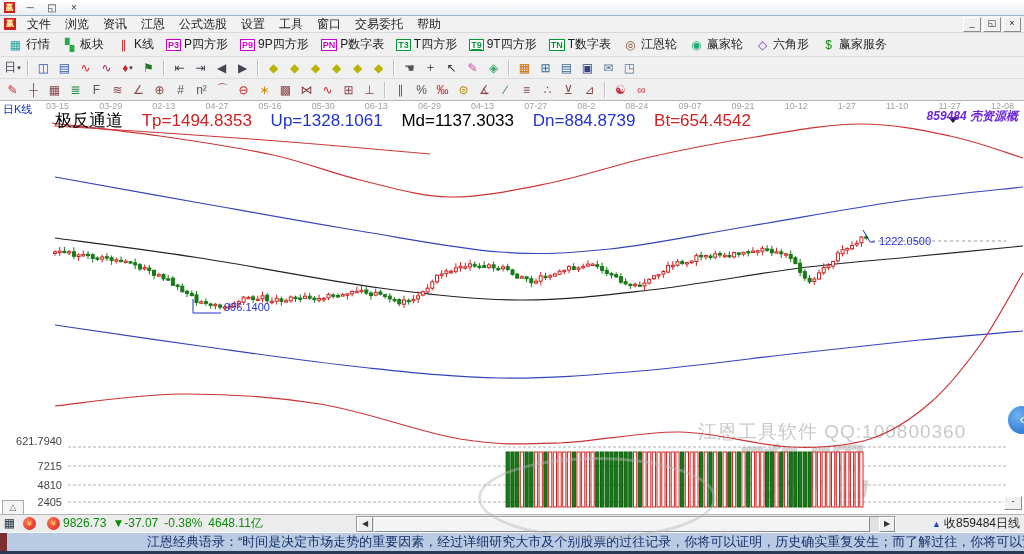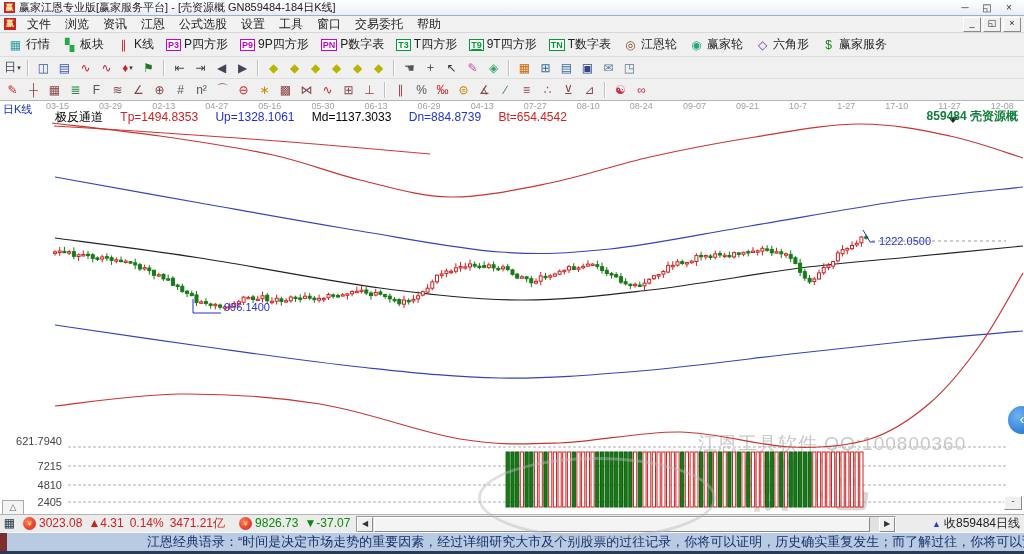--- a/index.html
+++ b/index.html
@@ -90,7 +90,6 @@
 
   <div class="row titlebar">
     <span class="app-icon">赢</span>
-    <span class="title-text">赢家江恩专业版[赢家服务平台] - [壳资源概  GN859484-184日K线]</span>
     <span class="win-ctrl">─</span>
     <span class="win-ctrl">◱</span>
     <span class="win-ctrl">×</span>

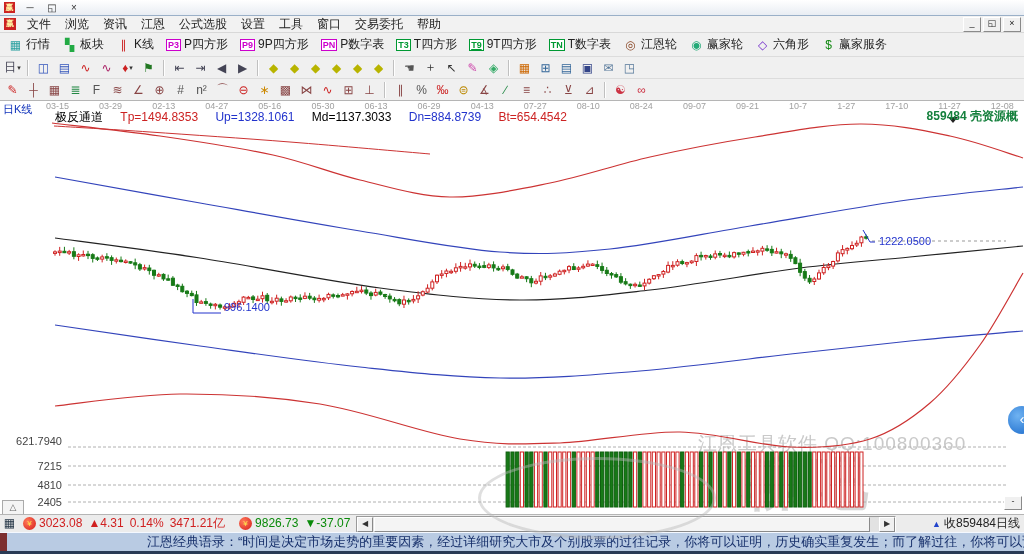--- a/index.html
+++ b/index.html
@@ -252,7 +252,7 @@
         <span>06-29</span>
         <span>04-13</span>
         <span>07-27</span>
-        <span>08-10</span>
+        <span>08-2</span>
         <span>08-24</span>
         <span>09-07</span>
         <span>09-21</span>

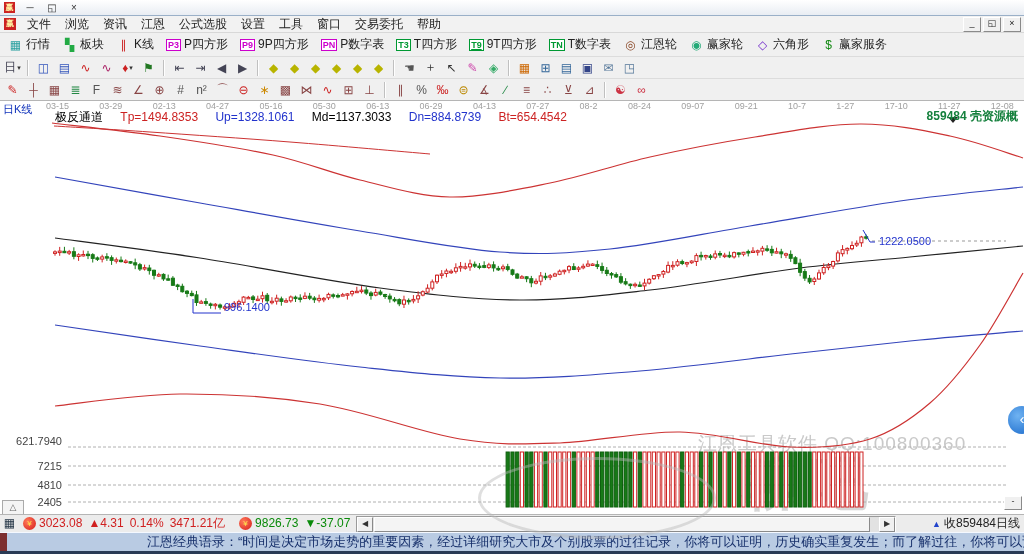--- a/index.html
+++ b/index.html
@@ -256,7 +256,7 @@
         <span>08-24</span>
         <span>09-07</span>
         <span>09-21</span>
-        <span>10-7</span>
+        <span>10-12</span>
         <span>1-27</span>
         <span>17-10</span>
         <span>11-27</span>

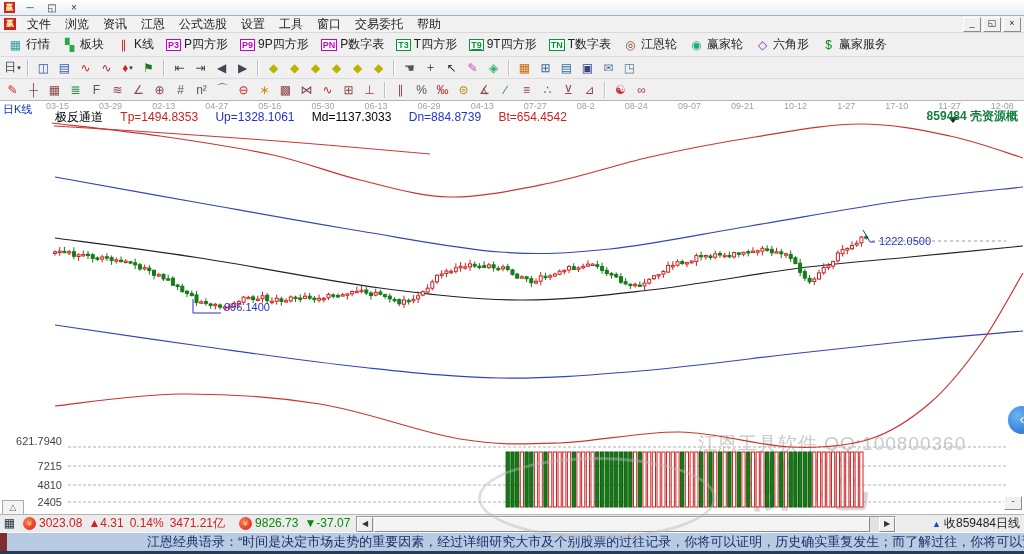--- a/index.html
+++ b/index.html
@@ -258,7 +258,7 @@
         <span>09-21</span>
         <span>10-12</span>
         <span>1-27</span>
-        <span>17-10</span>
+        <span>11-10</span>
         <span>11-27</span>
         <span>12-08</span>
       </div>

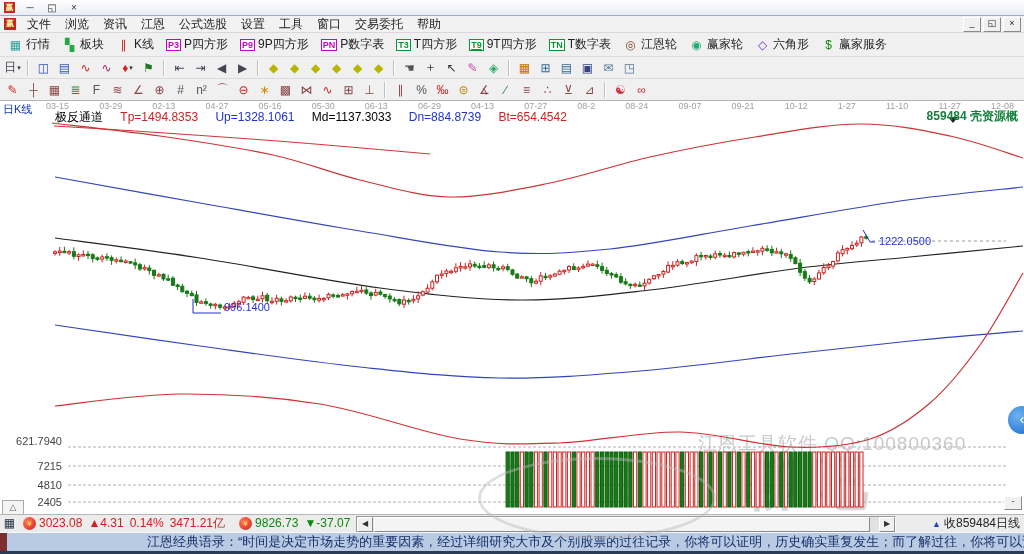--- a/index.html
+++ b/index.html
@@ -42,7 +42,7 @@
   .dates{position:absolute;top:0;left:46px;right:10px;display:flex;justify-content:space-between;
          font-size:9px;color:#a0a0a0;}
   .period-label{position:absolute;top:1px;left:3px;font-size:11px;color:#1133bb;}
-  .ind-row{position:absolute;top:8px;left:55px;font-size:12px;white-space:nowrap;}
+  .ind-row{position:absolute;top:8px;left:55px;font-size:17px;white-space:nowrap;}
   .ind-row span{margin-right:14px;}
   .symbol-label{position:absolute;top:7px;right:6px;font-size:12px;color:#15803d;font-weight:bold;}
   .wm{position:absolute;pointer-events:none;color:#c9c9c9;margin-top:12px;}

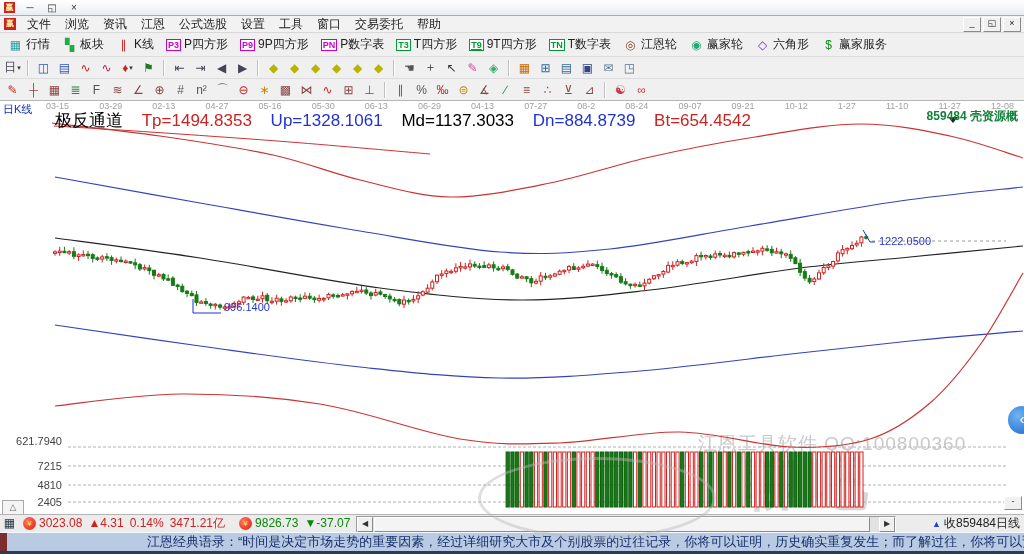--- a/index.html
+++ b/index.html
@@ -44,7 +44,7 @@
   .period-label{position:absolute;top:1px;left:3px;font-size:11px;color:#1133bb;}
   .ind-row{position:absolute;top:8px;left:55px;font-size:17px;white-space:nowrap;}
   .ind-row span{margin-right:14px;}
-  .symbol-label{position:absolute;top:7px;right:6px;font-size:12px;color:#15803d;font-weight:bold;}
+  .symbol-label{position:absolute;top:7px;right:6px;font-size:12px;color:#6d28d9;font-weight:bold;font-style:italic;}
   .wm{position:absolute;pointer-events:none;color:#c9c9c9;margin-top:12px;}
   .wm-tool{top:318px;left:698px;font-size:19px;letter-spacing:1px;}
   .wm-big{top:332px;left:742px;font-size:58px;font-weight:bold;letter-spacing:10px;color:rgba(175,175,175,.5);}

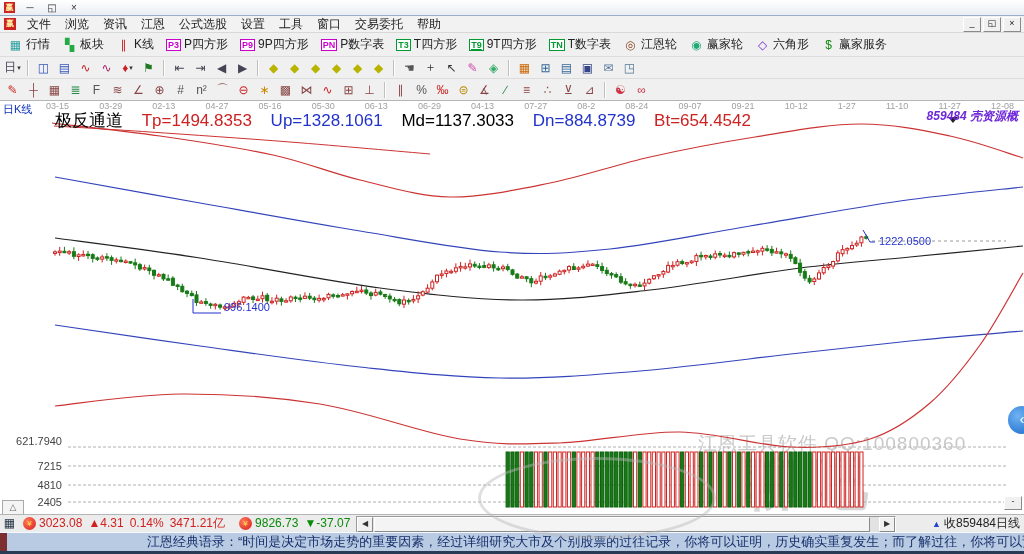--- a/index.html
+++ b/index.html
@@ -45,7 +45,7 @@
   .ind-row{position:absolute;top:8px;left:55px;font-size:17px;white-space:nowrap;}
   .ind-row span{margin-right:14px;}
   .symbol-label{position:absolute;top:7px;right:6px;font-size:12px;color:#6d28d9;font-weight:bold;font-style:italic;}
-  .wm{position:absolute;pointer-events:none;color:#c9c9c9;margin-top:12px;}
+  .wm{position:absolute;pointer-events:none;color:#c9c9c9;}
   .wm-tool{top:318px;left:698px;font-size:19px;letter-spacing:1px;}
   .wm-big{top:332px;left:742px;font-size:58px;font-weight:bold;letter-spacing:10px;color:rgba(175,175,175,.5);}
   .wm-url{position:absolute;top:506px;left:500px;font-size:21px;color:rgba(160,160,160,.55);

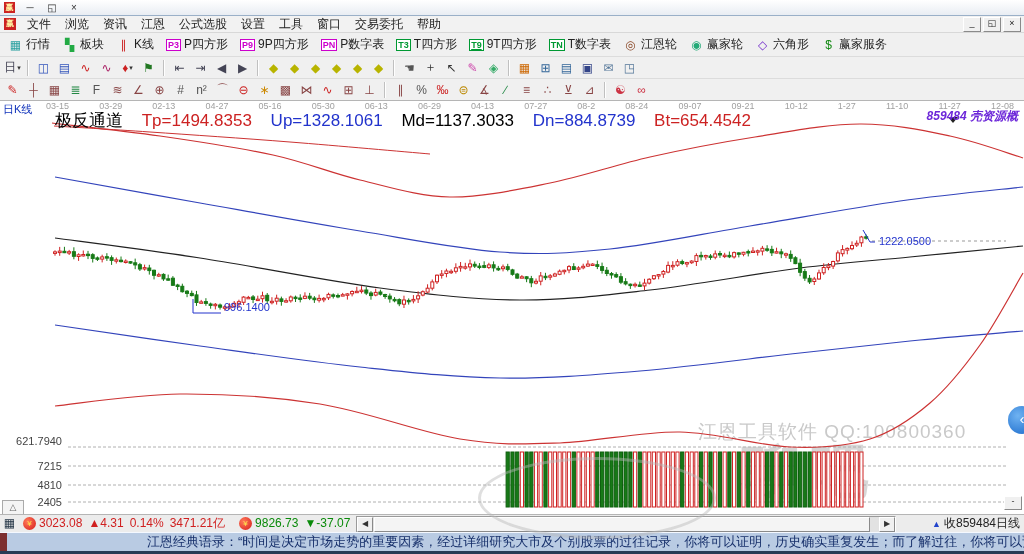--- a/index.html
+++ b/index.html
@@ -736,9 +736,6 @@
   <div class="row statusrow">
     <span class="q-grid">▦</span>
     <span class="coin">¥</span>
-    <span class="q-red">
-      <b>3023.08</b><b>▲4.31</b><b>0.14%</b><b>3471.21亿</b>
-    </span>
     <span class="coin" style="margin-left:8px">¥</span>
     <span class="q-green">
       <b>9826.73</b><b>▼-37.07</b><b>-0.38%</b><b>4648.11亿</b>

